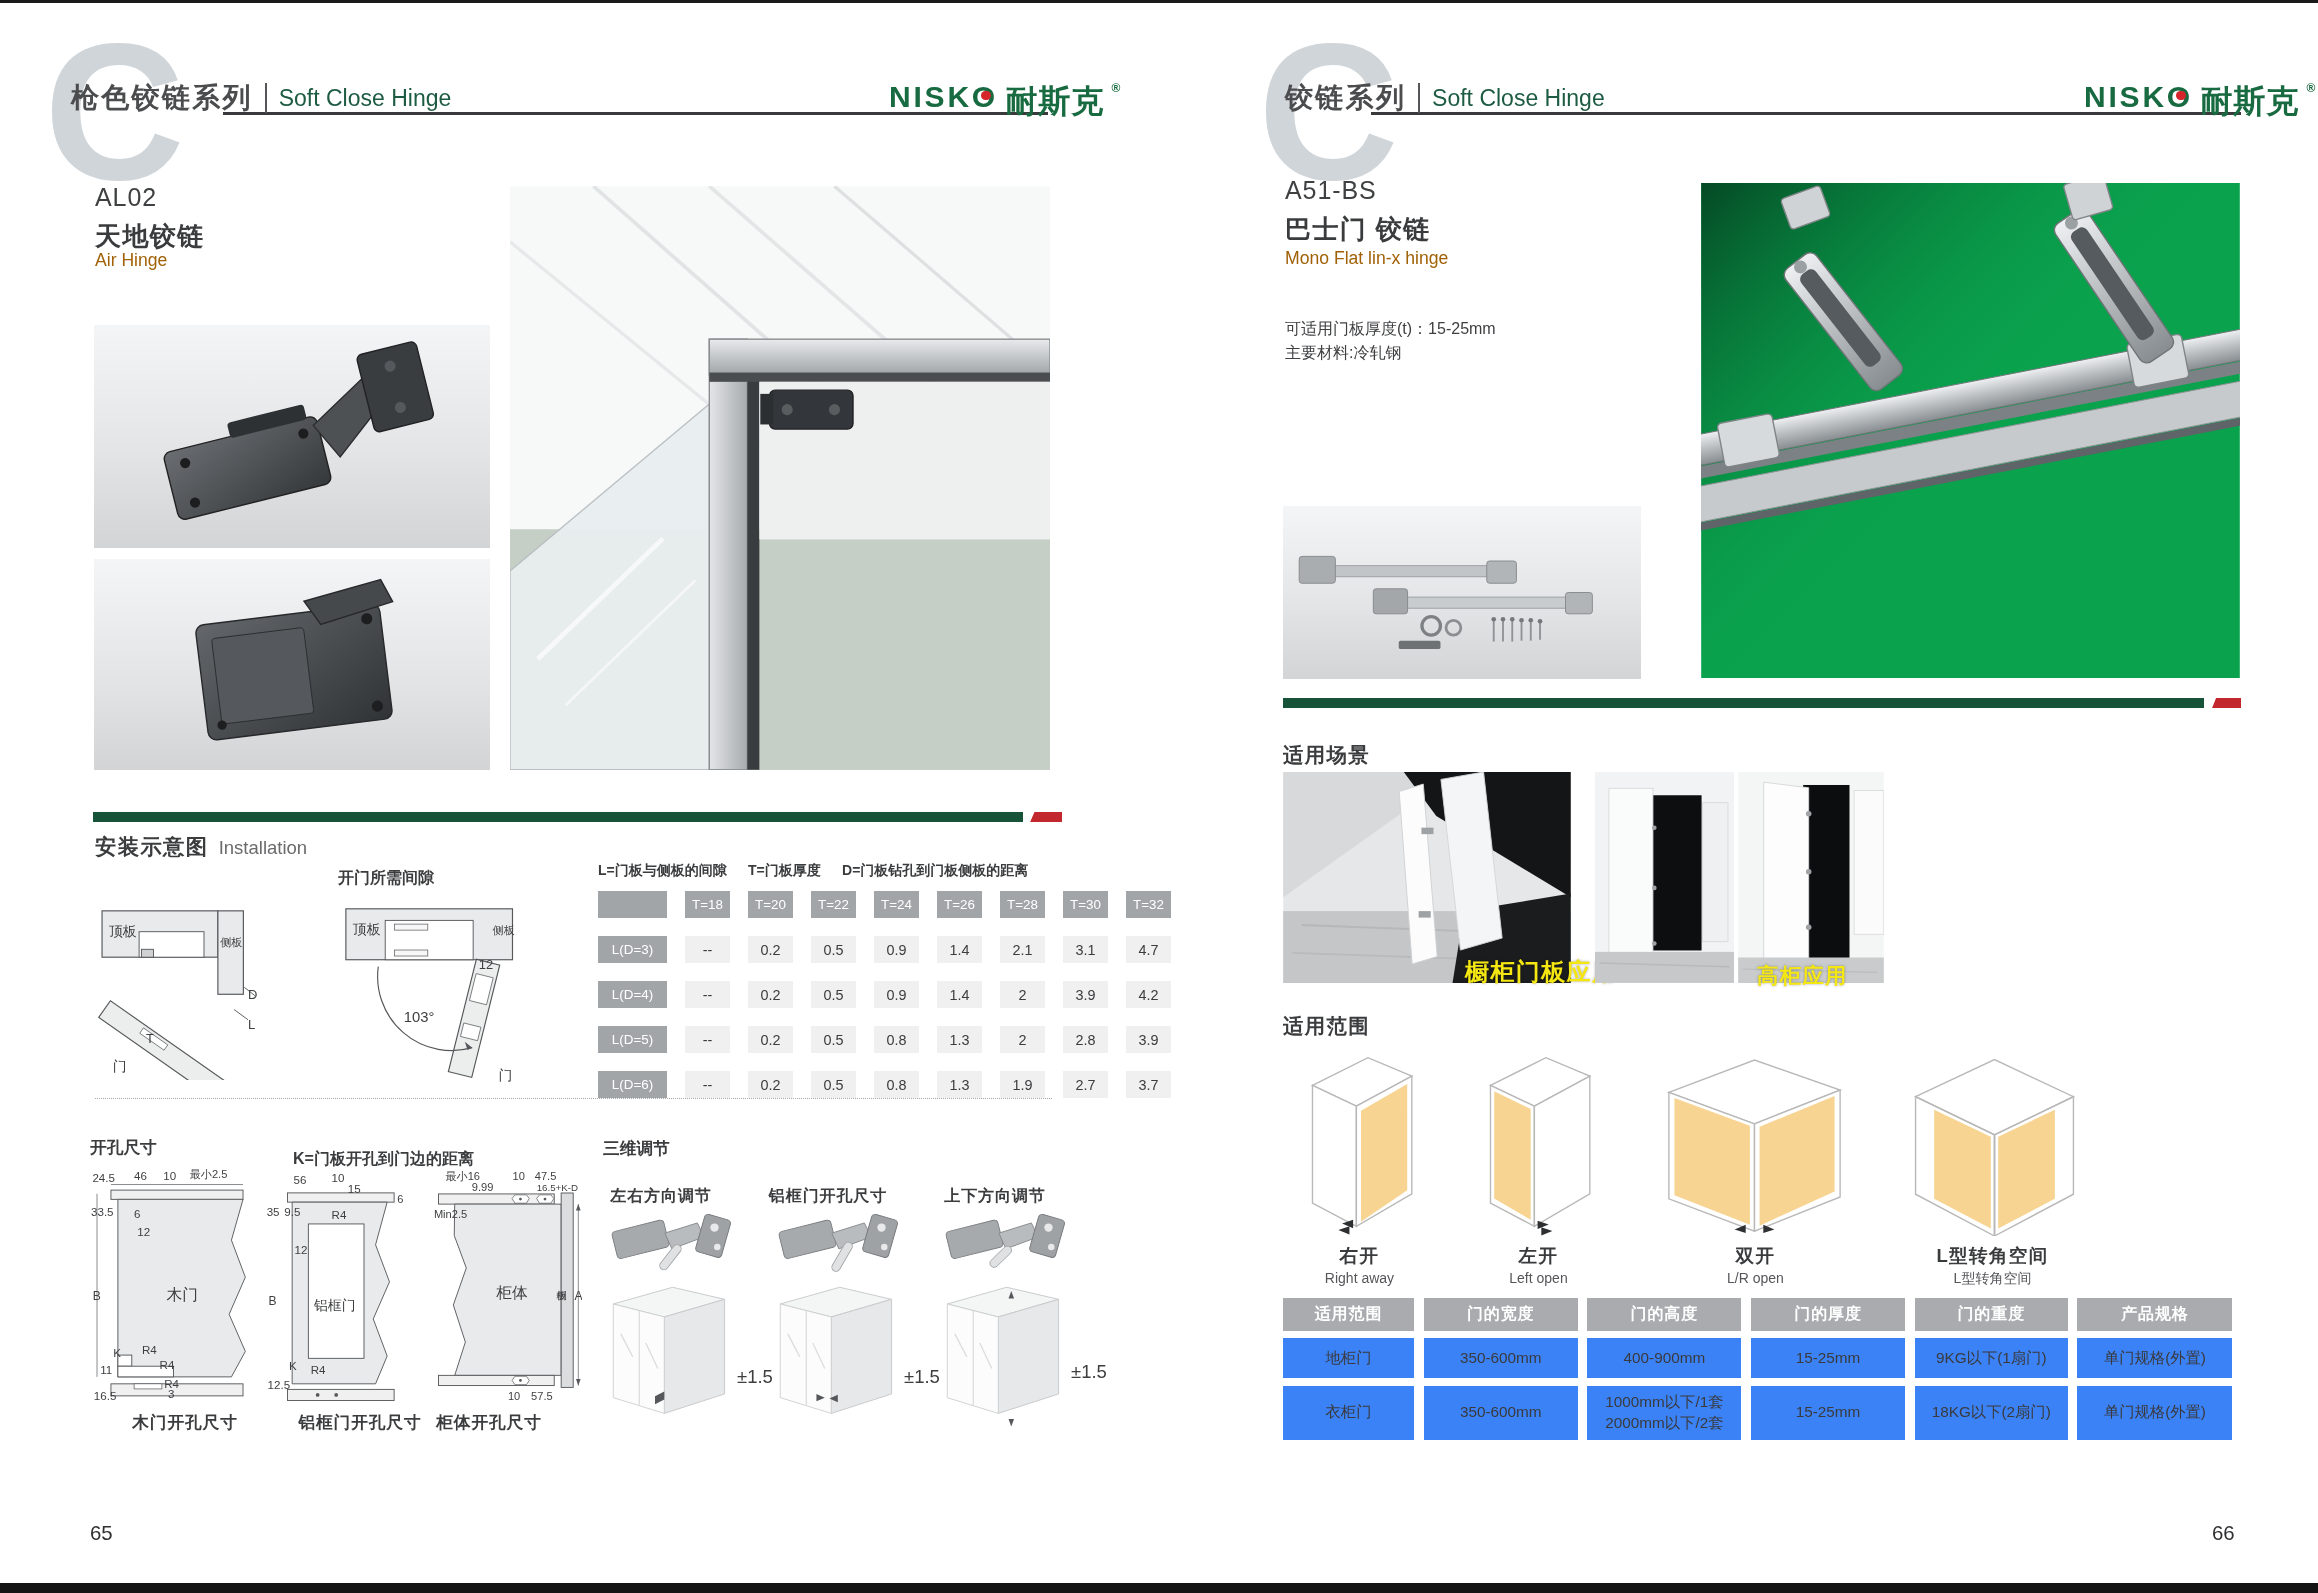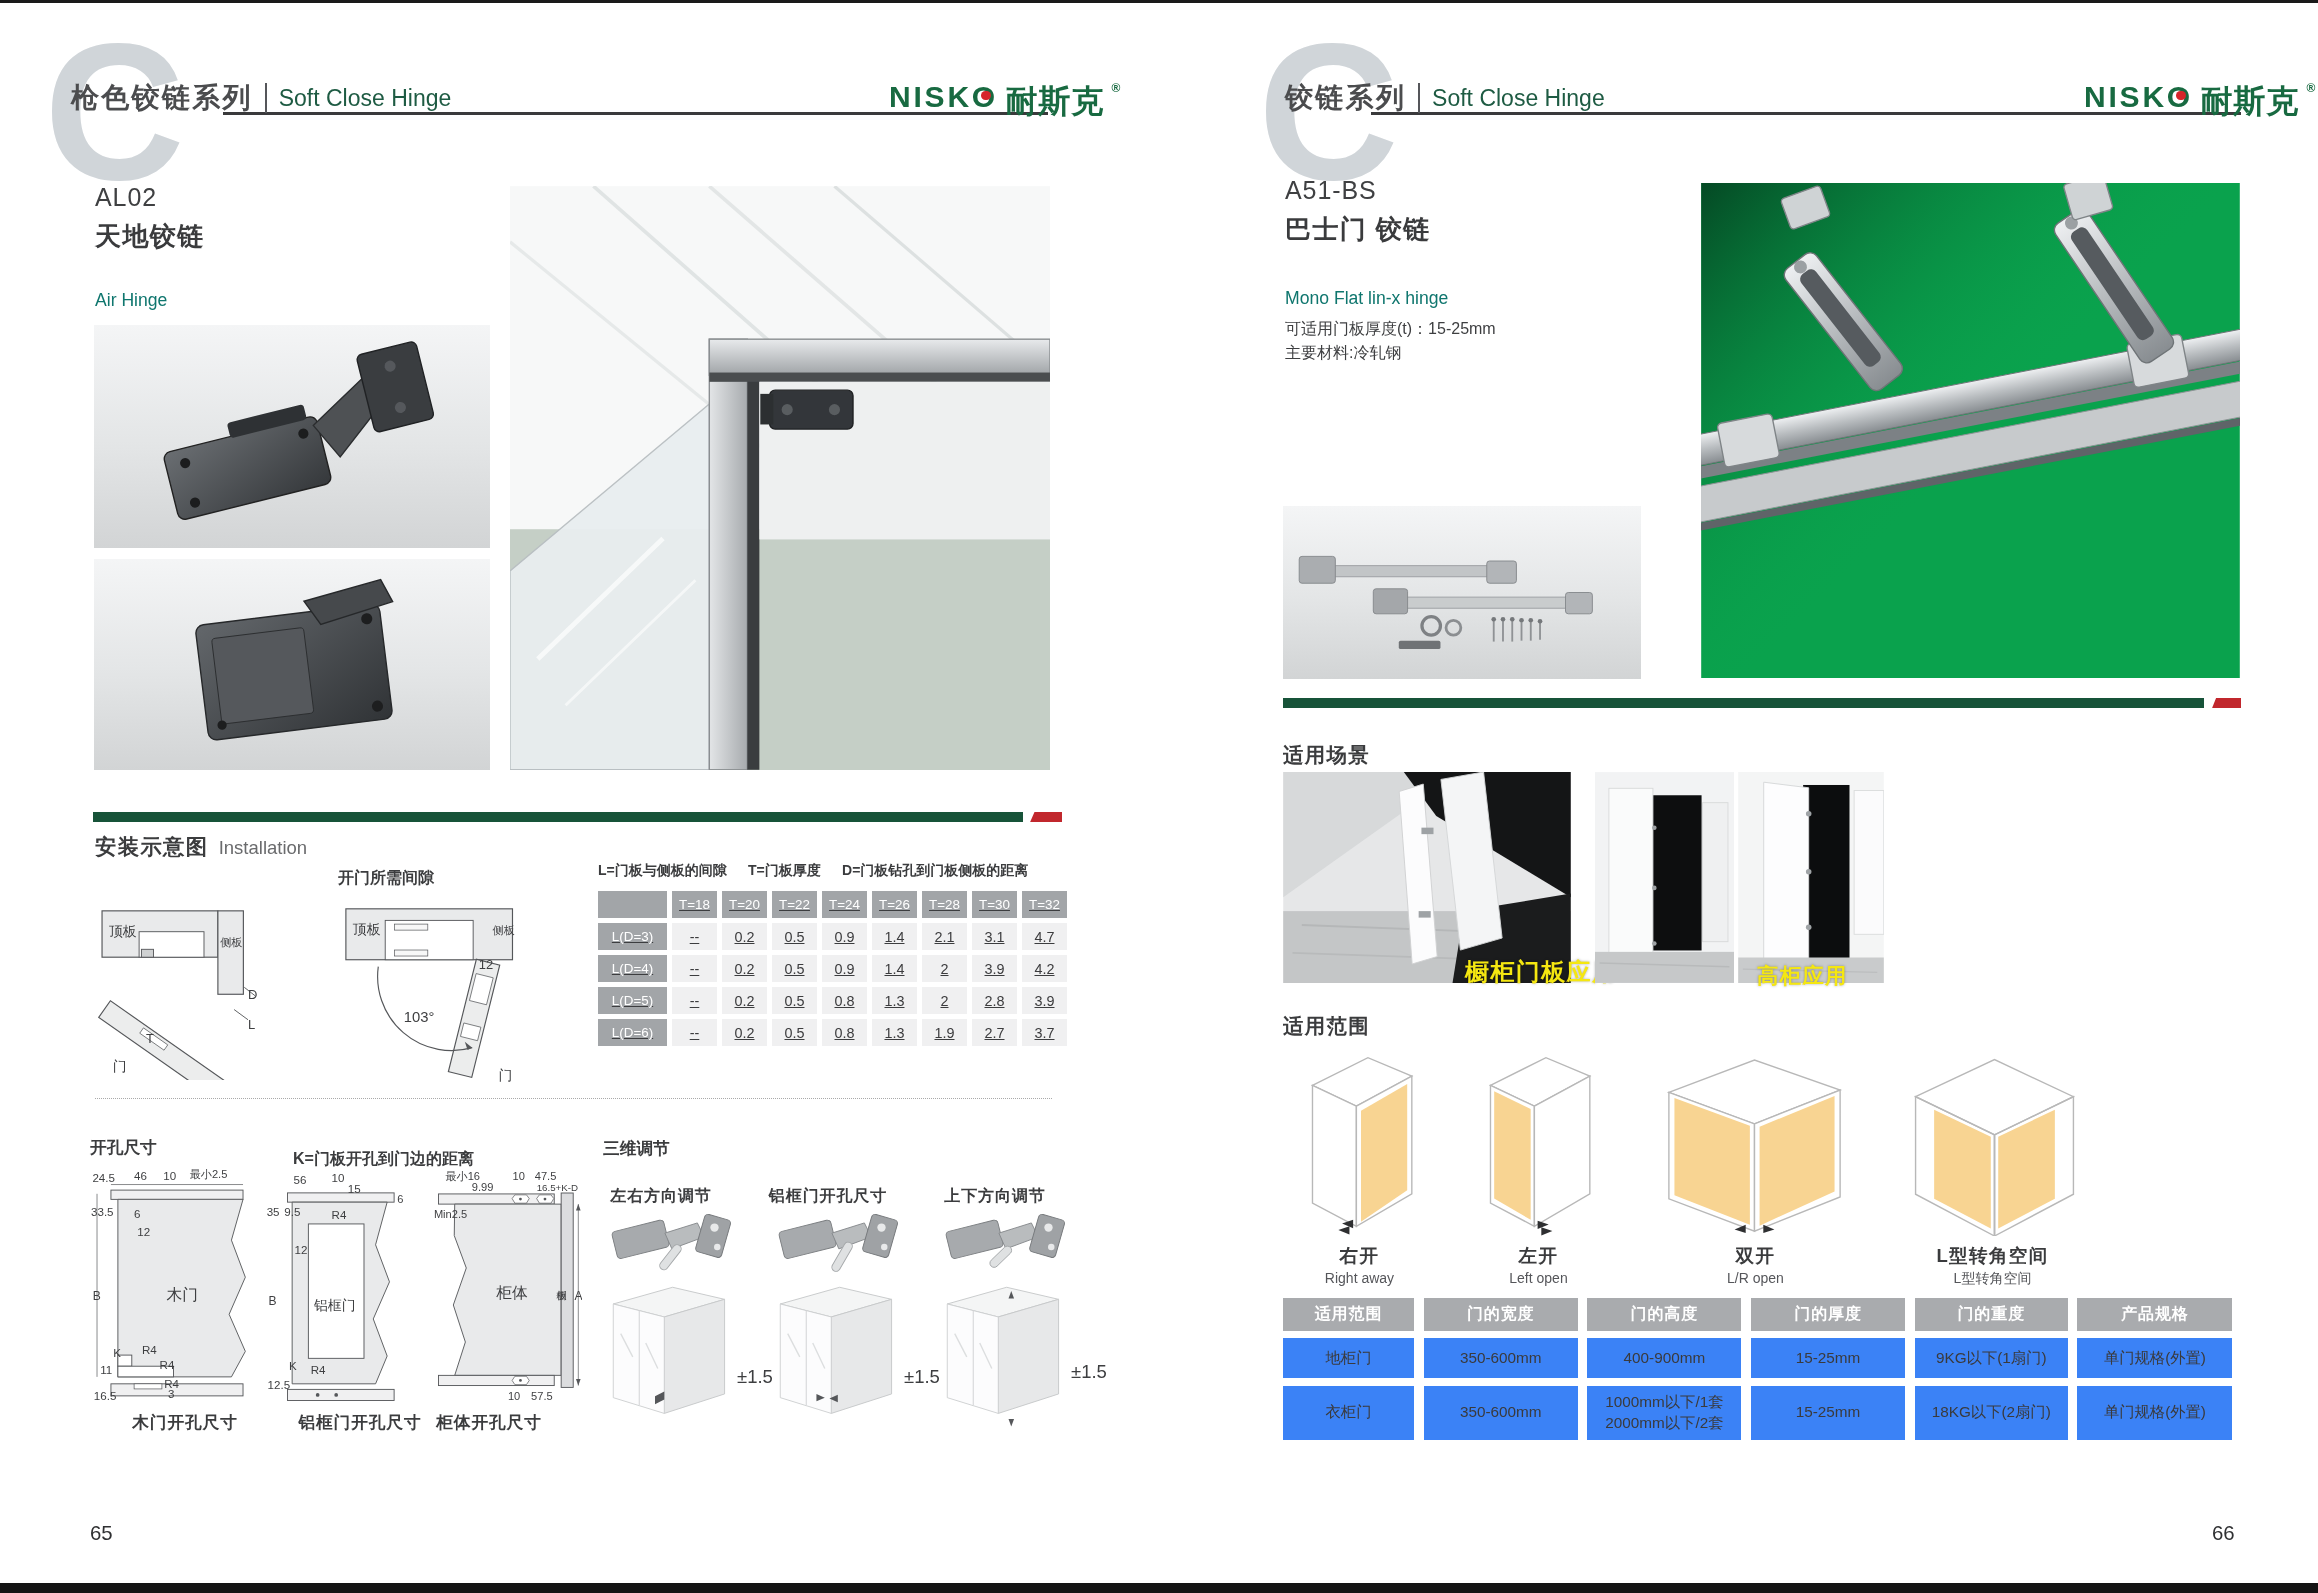--- a/index.html
+++ b/index.html
@@ -23,7 +23,7 @@
   
   .p-code{font-size:25px;color:#3f4042;letter-spacing:0.9px;}
   .p-cn{font-size:26px;font-weight:bold;color:#3a3b3d;letter-spacing:1.4px;}
-  .p-en{font-size:17.6px;color:#0f766e;margin-top:40px;}
+  .p-en{font-size:17.6px;color:#a16207;}
   .p-spec{font-size:16px;color:#3e3f41;}
   
   .photo{background:linear-gradient(180deg,#f4f5f6 0%,#e3e5e6 55%,#d2d4d5 100%);overflow:hidden;}

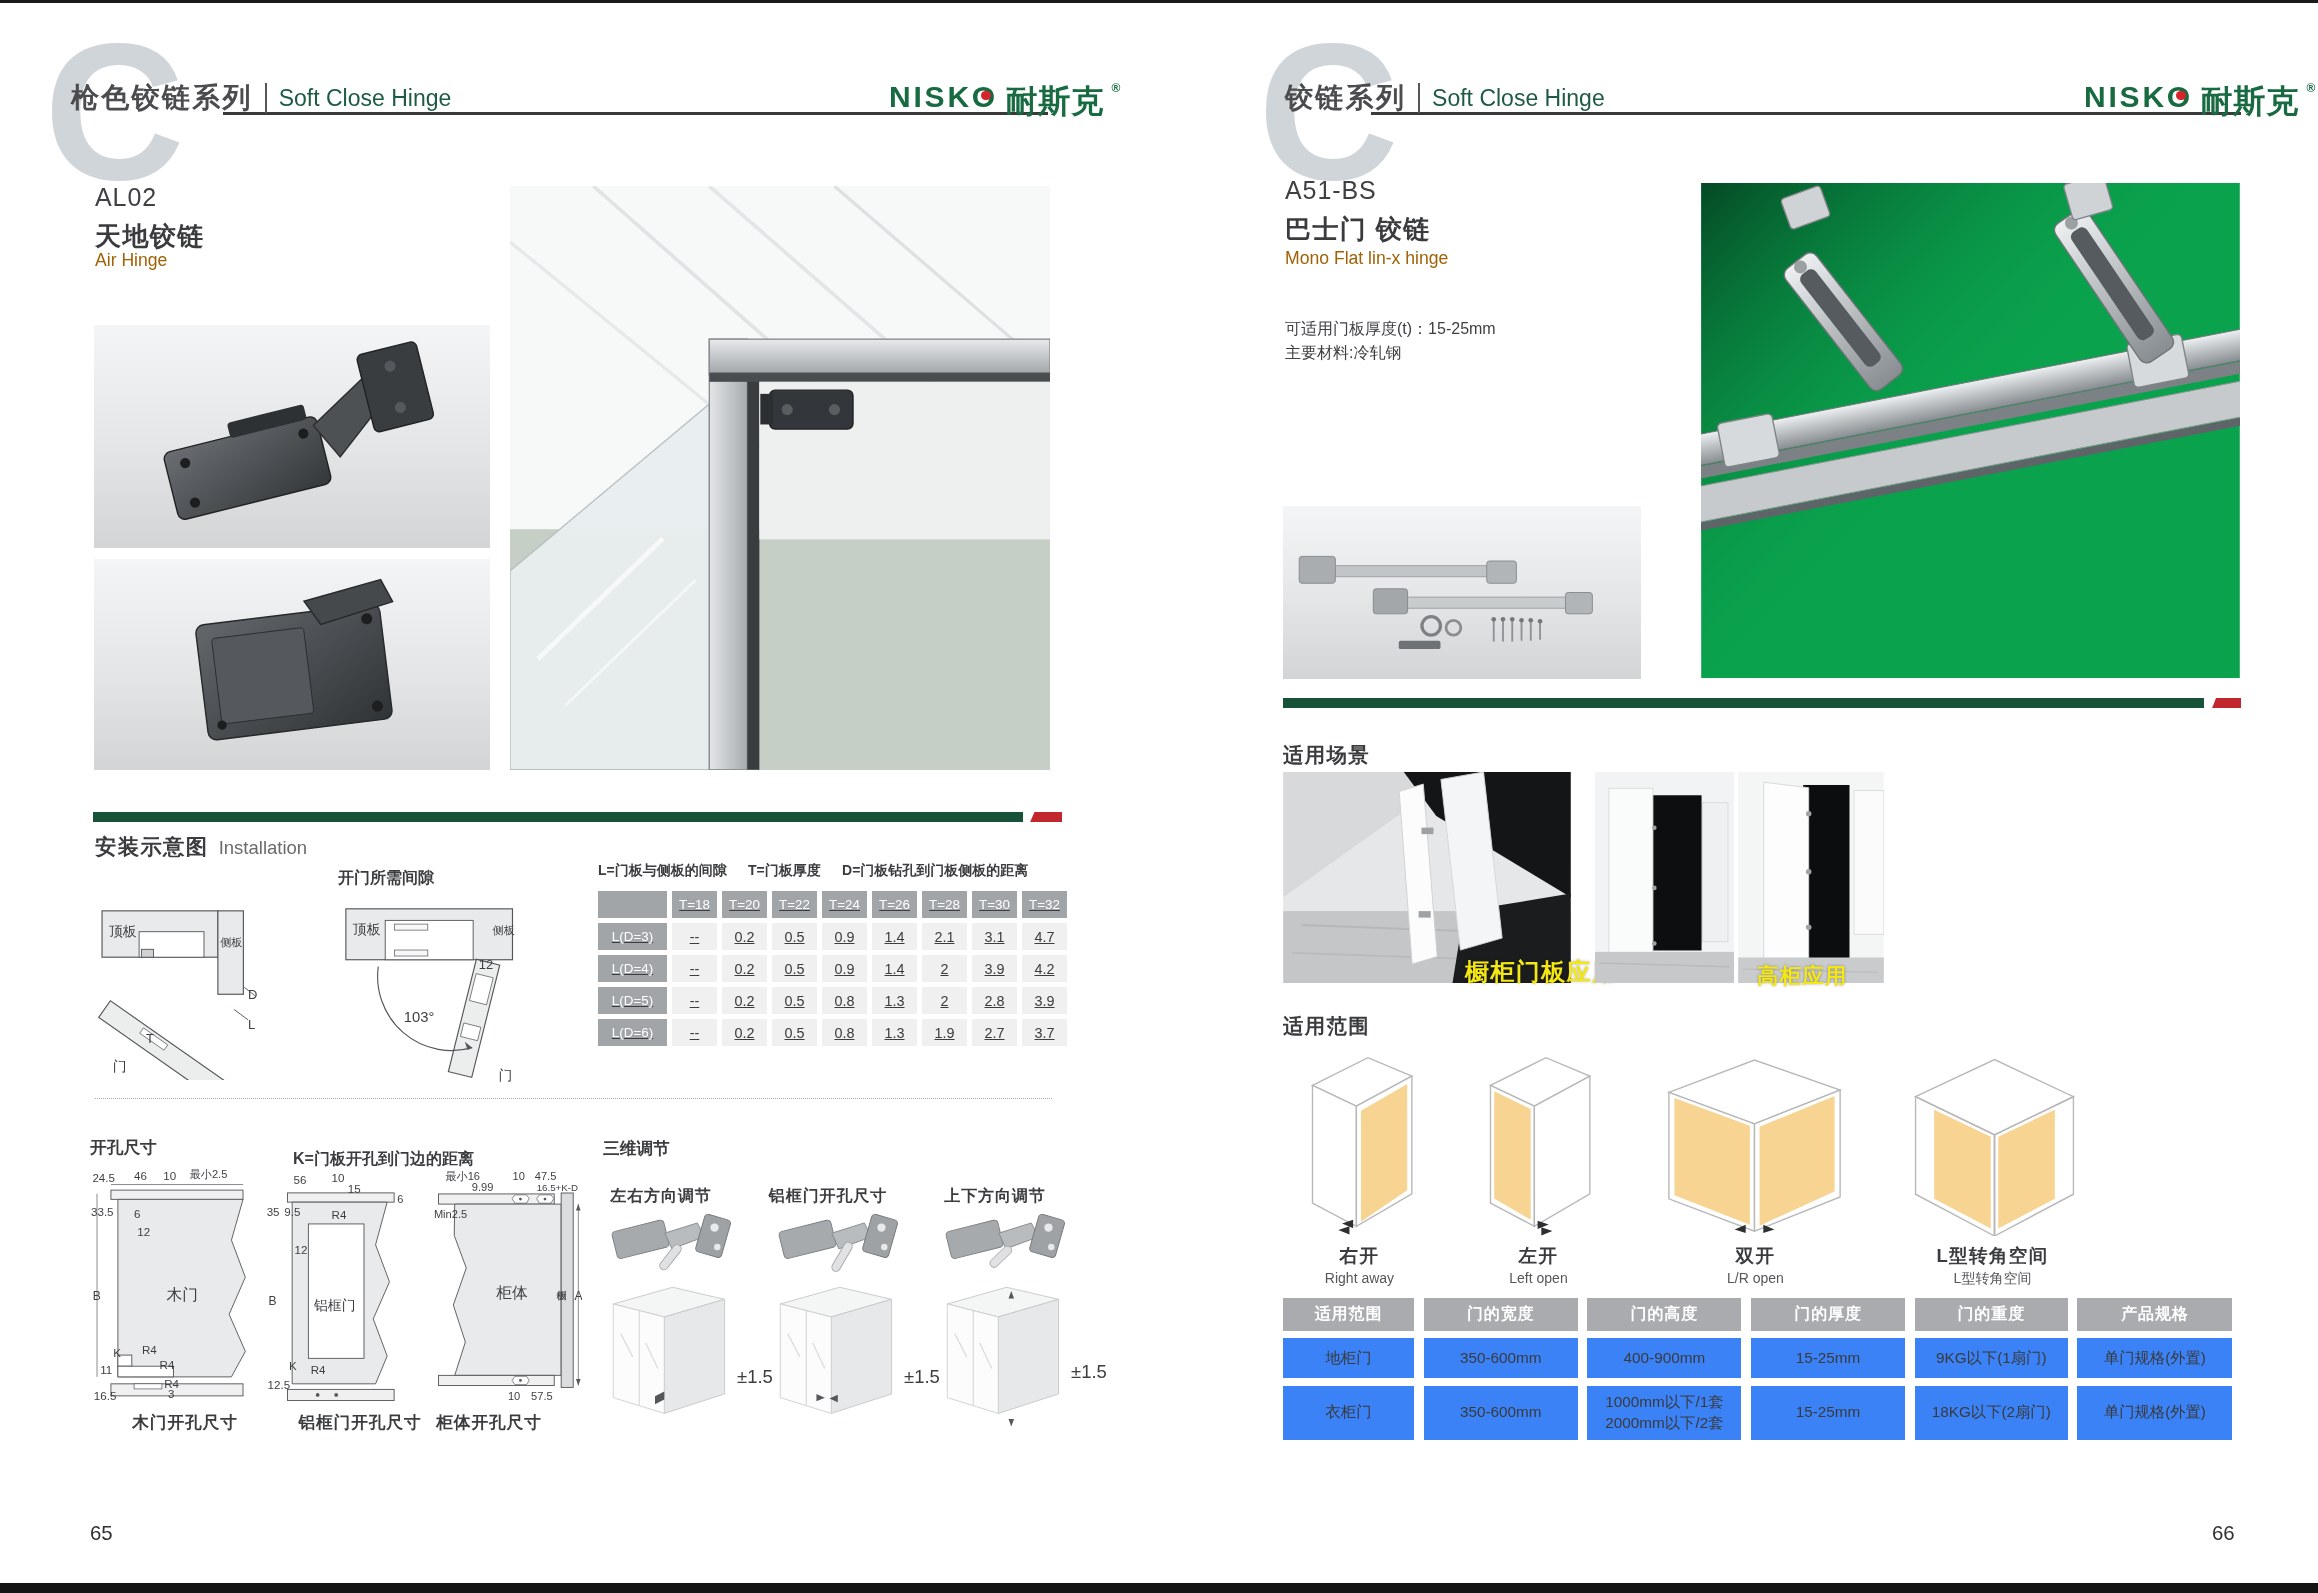--- a/index.html
+++ b/index.html
@@ -38,7 +38,7 @@
   .dotted{border-top:1.9px dotted #a9a9a9;}
   
   .legend{display:flex;gap:21.3px;font-size:14px;font-weight:bold;color:#3b3c3e;white-space:nowrap;}
-  #table1{display:grid;grid-template-columns:69px repeat(8,45px);grid-auto-rows:27px;gap:5px;text-decoration:underline;}
+  #table1{display:grid;grid-template-columns:69px repeat(8,45px);grid-auto-rows:27px;gap:18px;}
   #table1 .head{background:#a2a5a8;color:#ffffff;font-size:13.4px;display:flex;align-items:center;justify-content:center;}
   #table1 .data{background:#f0f0f1;color:#3c3c3e;font-size:14.4px;display:flex;align-items:center;justify-content:center;}
   

